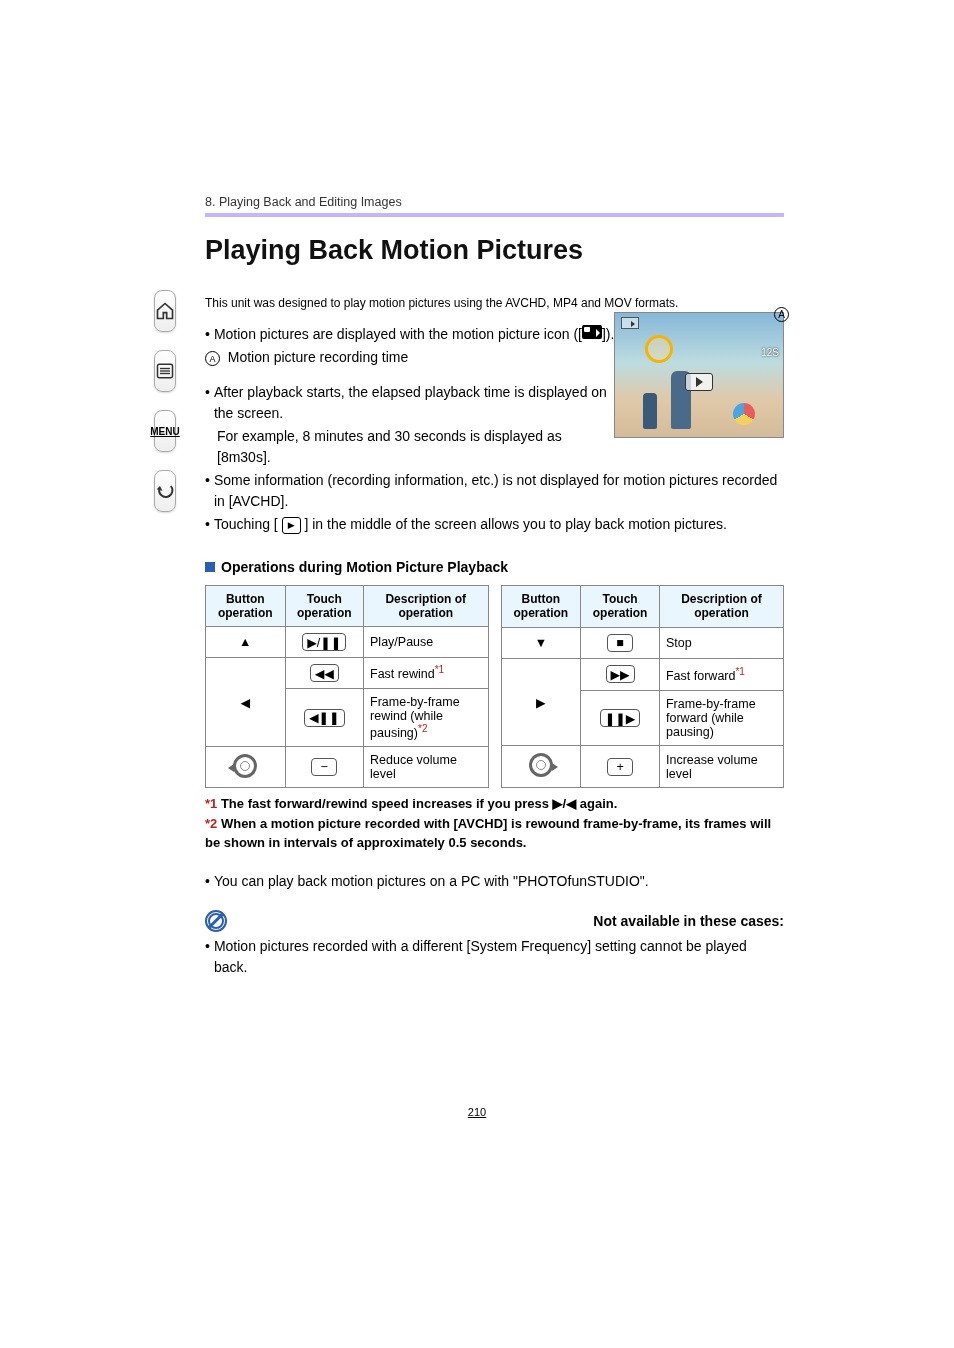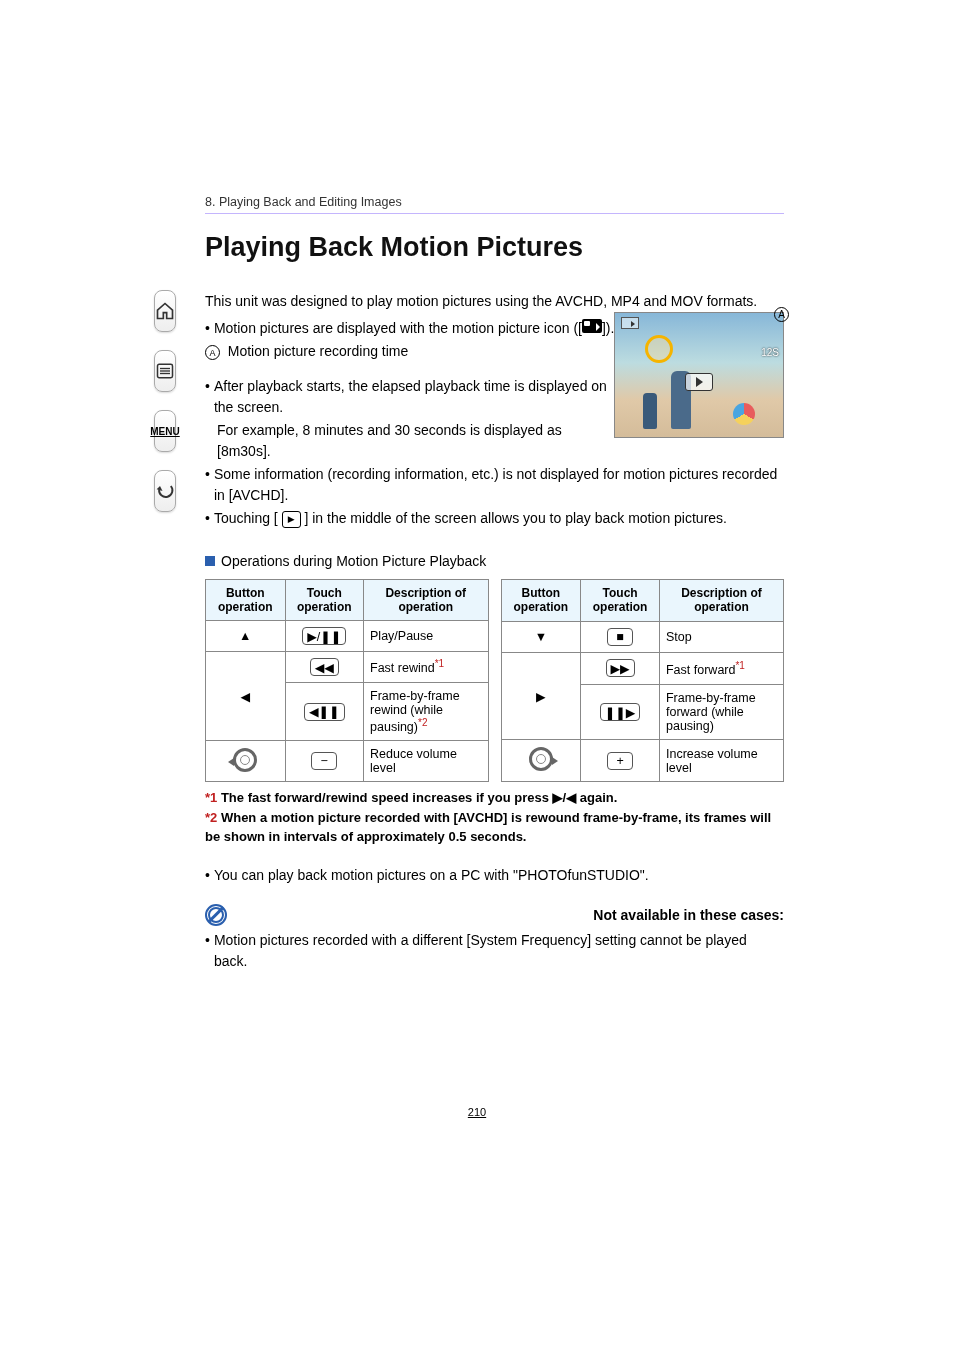--- a/index.html
+++ b/index.html
@@ -43,7 +43,7 @@
   .breadcrumb {
     font-size: 12.5px;
     color: #333;
-    border-bottom: 1px solid #c4b5fd;
+    border-bottom: 4px solid #c4b5fd;
     padding-bottom: 4px;
     margin-bottom: 18px;
   }

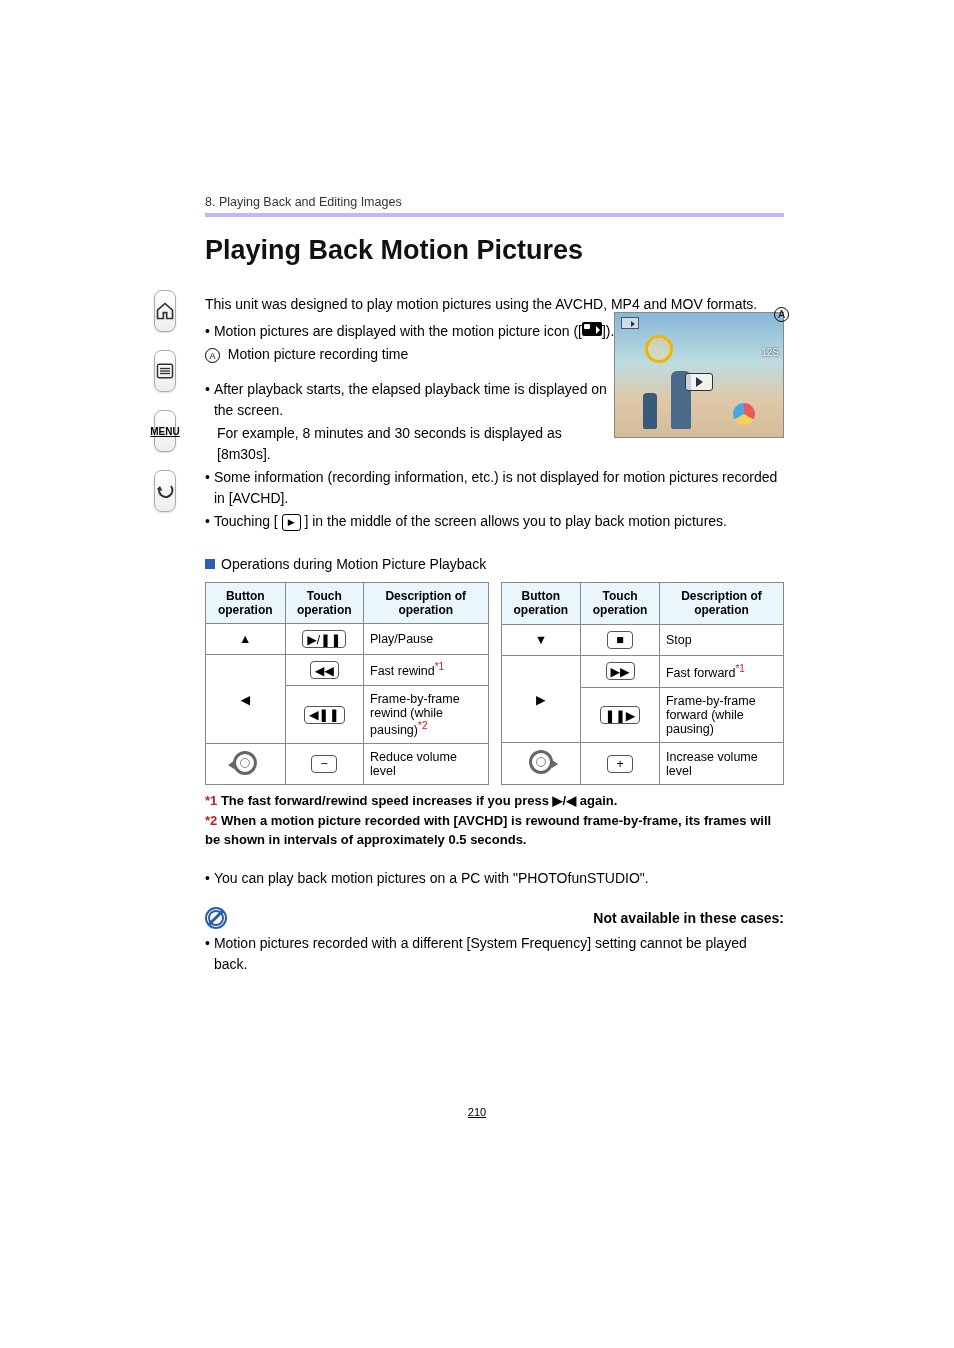--- a/index.html
+++ b/index.html
@@ -54,9 +54,9 @@
     margin-bottom: 28px;
   }
   .intro {
-    font-size: 14px;
+    font-size: 12px;
     line-height: 1.5;
-    margin-bottom: 6px;
+    margin-bottom: 12px;
   }
   .bullet-row { display: flex; gap: 4px; line-height: 1.5; margin-bottom: 2px; }
   .bullet-dot { flex-shrink: 0; }

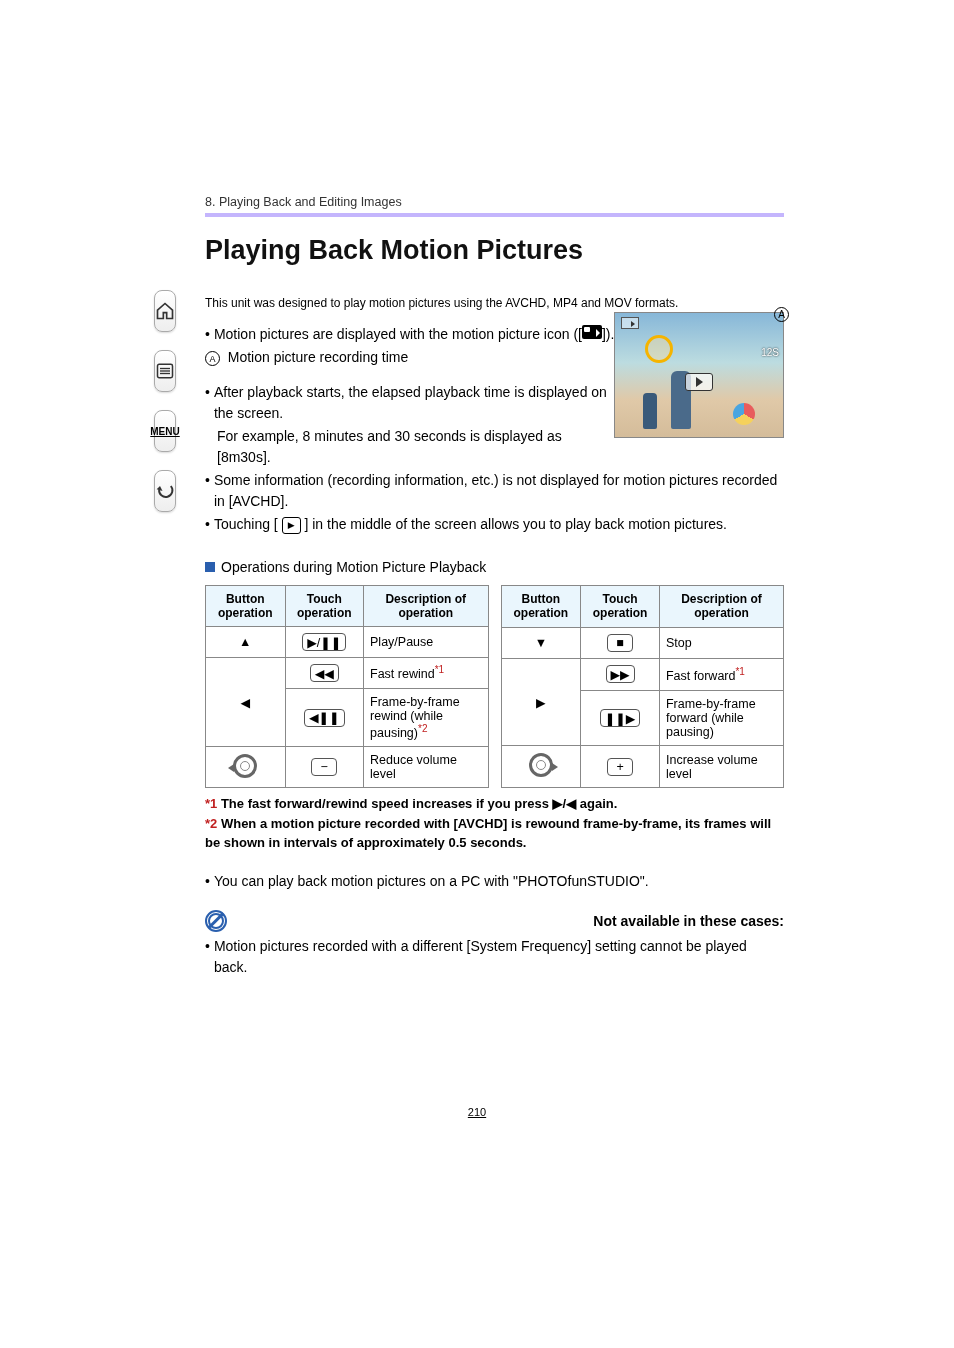--- a/index.html
+++ b/index.html
@@ -142,7 +142,7 @@
   .section-head {
     margin-top: 24px;
     margin-bottom: 10px;
-    font-weight: normal;
+    font-weight: bold;
     display:flex; align-items:center; gap:6px;
   }
   .blue-sq { width:10px;height:10px;background:#2a5fae;flex-shrink:0;}

